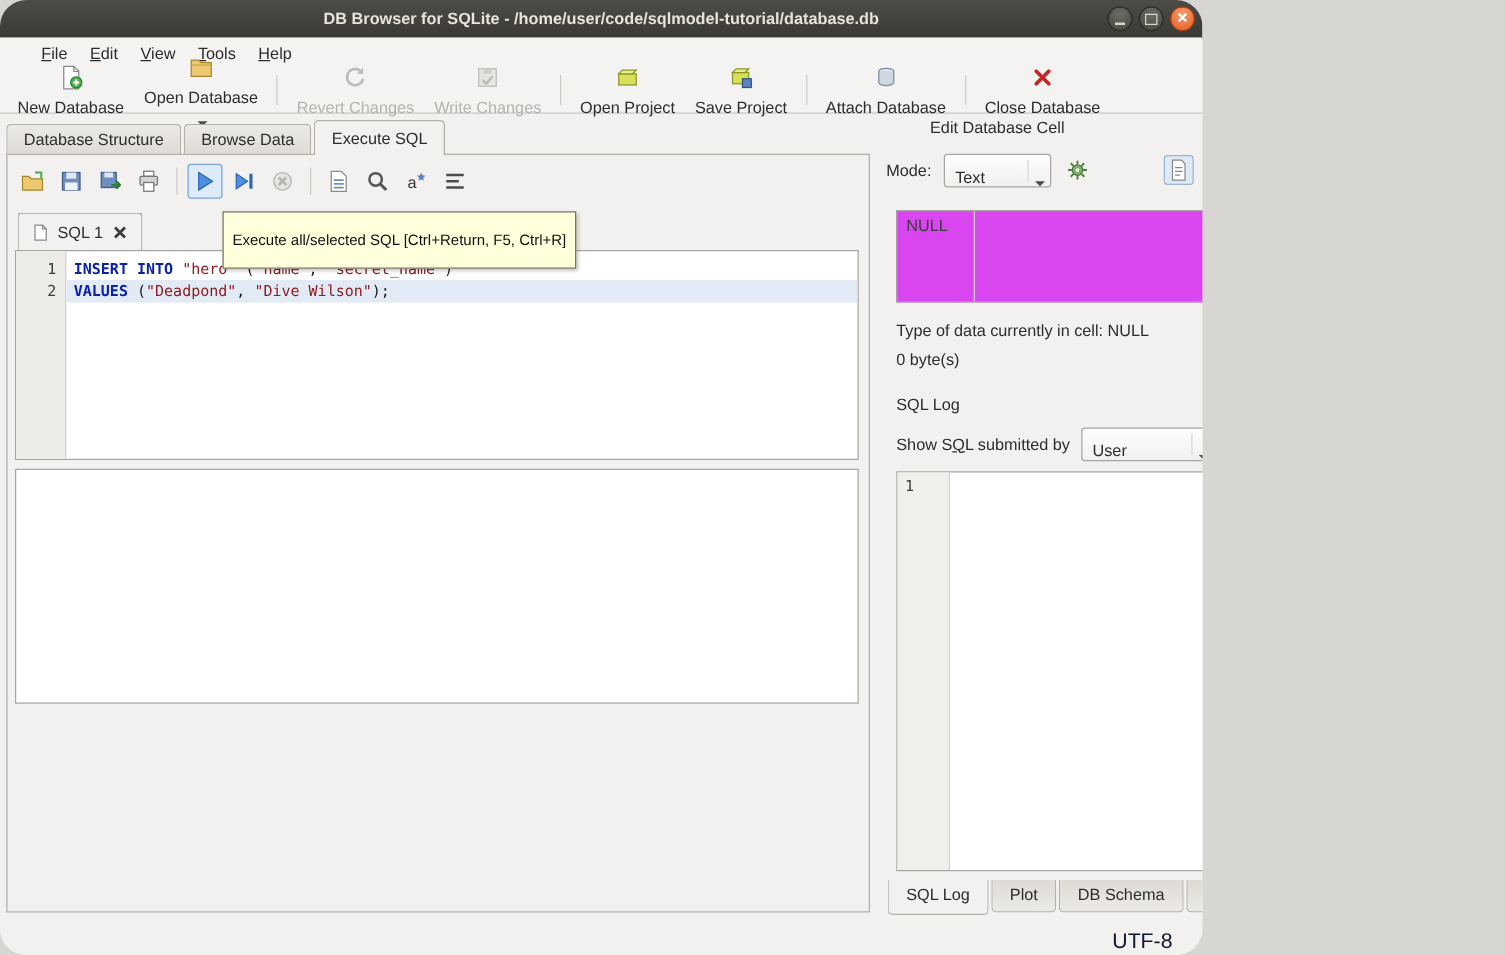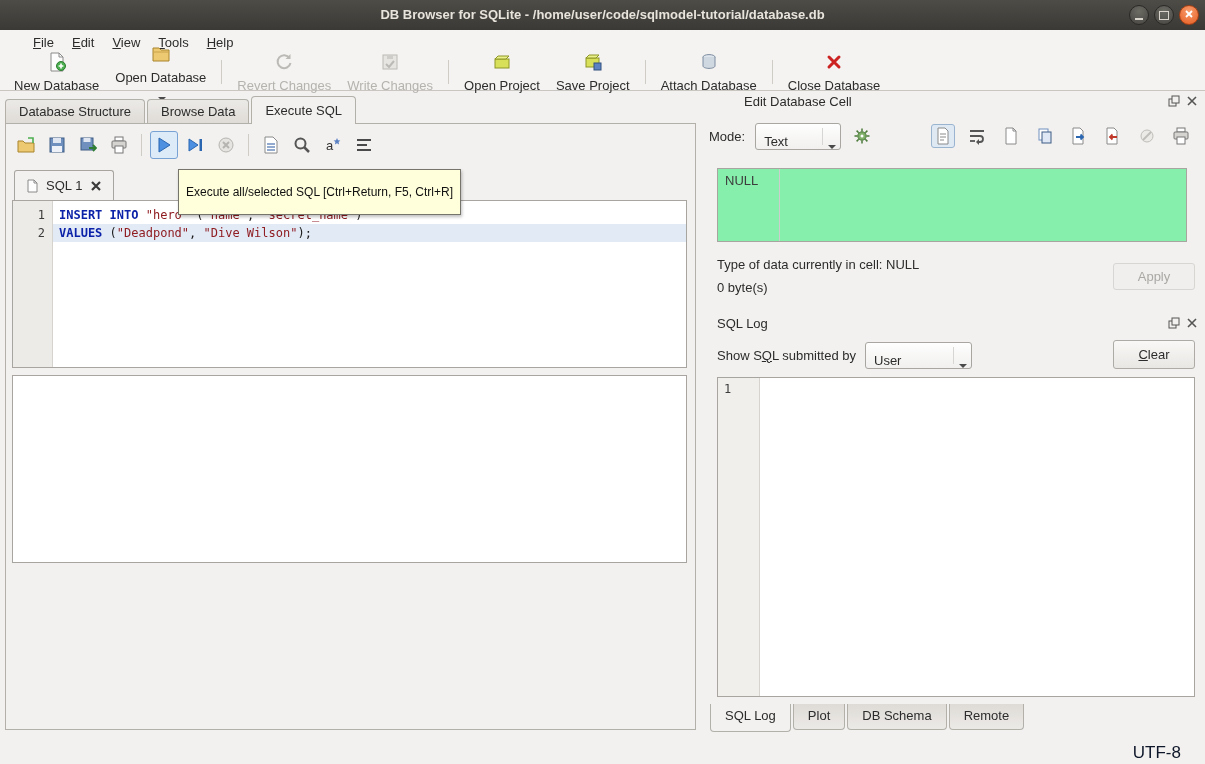--- a/index.html
+++ b/index.html
@@ -3,8 +3,8 @@
 <meta charset="utf-8">
 <style>
   html,body{margin:0;padding:0;background:#d8d6d2;}
-  .window{position:relative;width:1205px;height:764px;background:#f2f1ef;overflow:hidden;
-          font-family:"Liberation Sans",sans-serif;font-size:13px;color:#2c2c2c;}
+  .window{position:relative;width:962px;height:764px;background:#f2f1ef;overflow:hidden;
+          font-family:"Liberation Sans",sans-serif;font-size:13px;color:#2c2c2c;border-radius:21px;}
 
   
   .titlebar{position:absolute;left:0;top:0;right:0;height:30px;

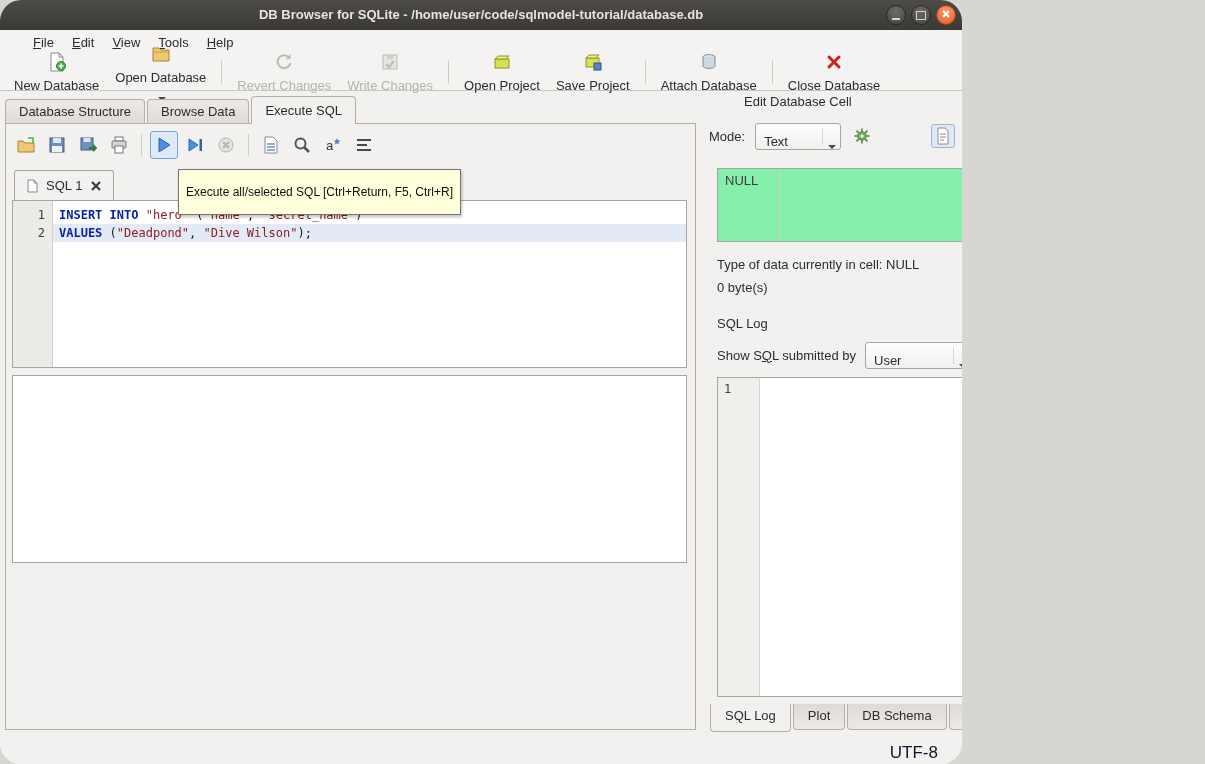--- a/index.html
+++ b/index.html
@@ -100,7 +100,7 @@
   .cibtn.toggled{border-color:#9ab4d0;background:#dfe9f4;}
 
   .cell-editor{position:absolute;left:12px;right:18px;top:78px;height:74px;box-sizing:border-box;
-               border:1px solid #a8a5a0;background:#86efac;display:flex;}
+               border:1px solid #a8a5a0;background:#d946ef;display:flex;}
   .null-gutter{width:62px;box-sizing:border-box;border-right:1px solid #cdcdcd;padding:4px 7px;color:#3c3c3c;}
 
   .type-info{position:absolute;left:12px;top:167px;}

